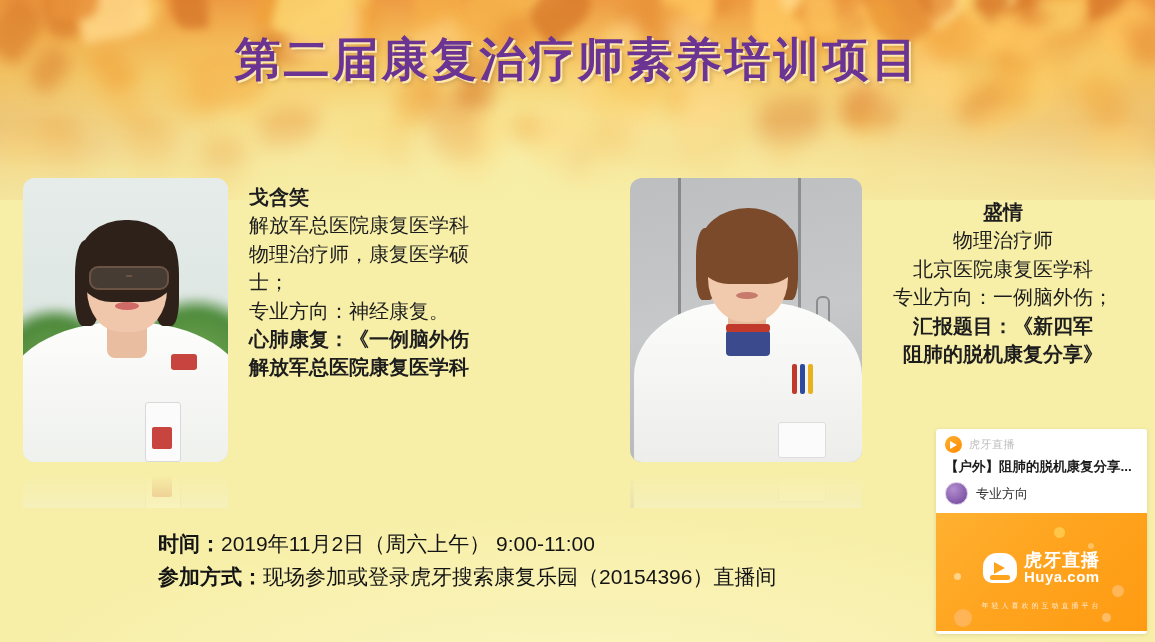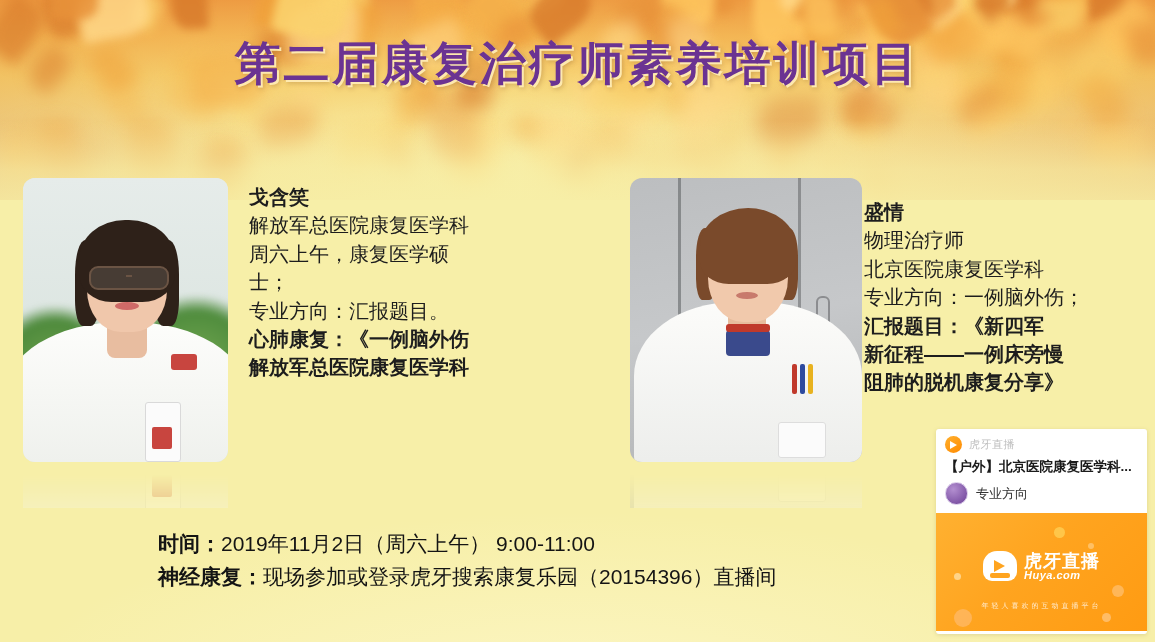--- a/index.html
+++ b/index.html
@@ -56,7 +56,7 @@
     line-height:1.13;
   }
   .title-line{
-    font-family:Liberation Serif, serif;
+    font-family:Liberation Mono, monospace;
     font-weight:bold;
     font-size:46px;
     letter-spacing:3px;

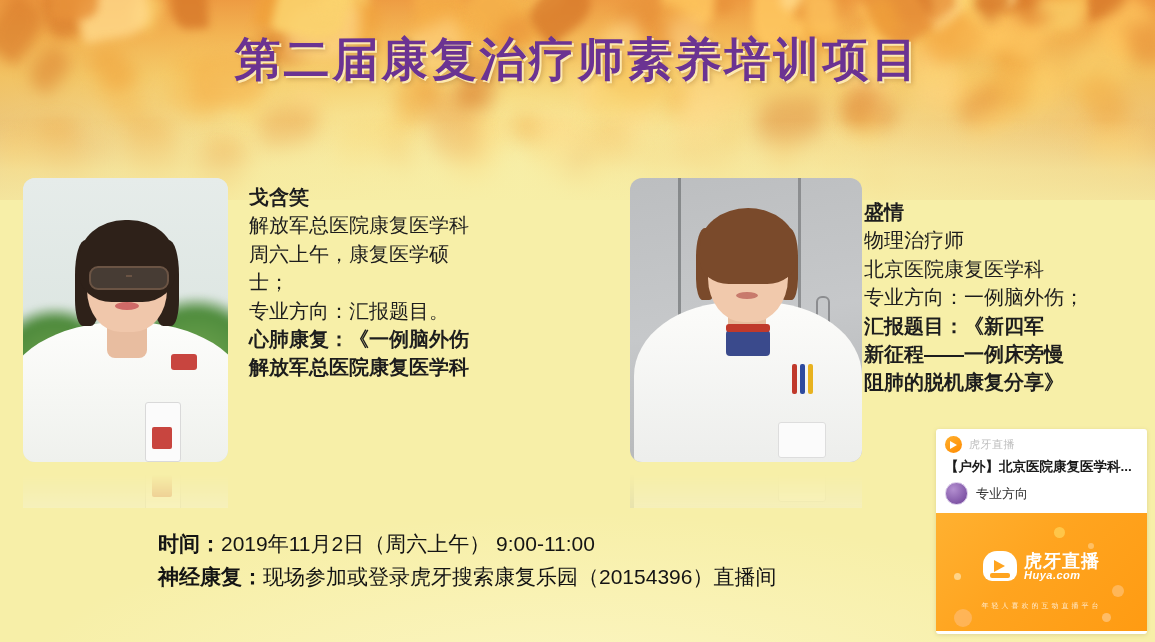--- a/index.html
+++ b/index.html
@@ -124,7 +124,7 @@
   .sp-line{font-size:20px;line-height:1.42;white-space:nowrap;}
   .sp-line.bold{font-weight:bold;}
   .spA{left:249px;top:183px;}
-  .spB{left:864px;top:198px;}
+  .spB{left:893px;top:198px;text-align:center;}
 
   
   .info{position:absolute;left:158px;top:528px;color:#141414;}

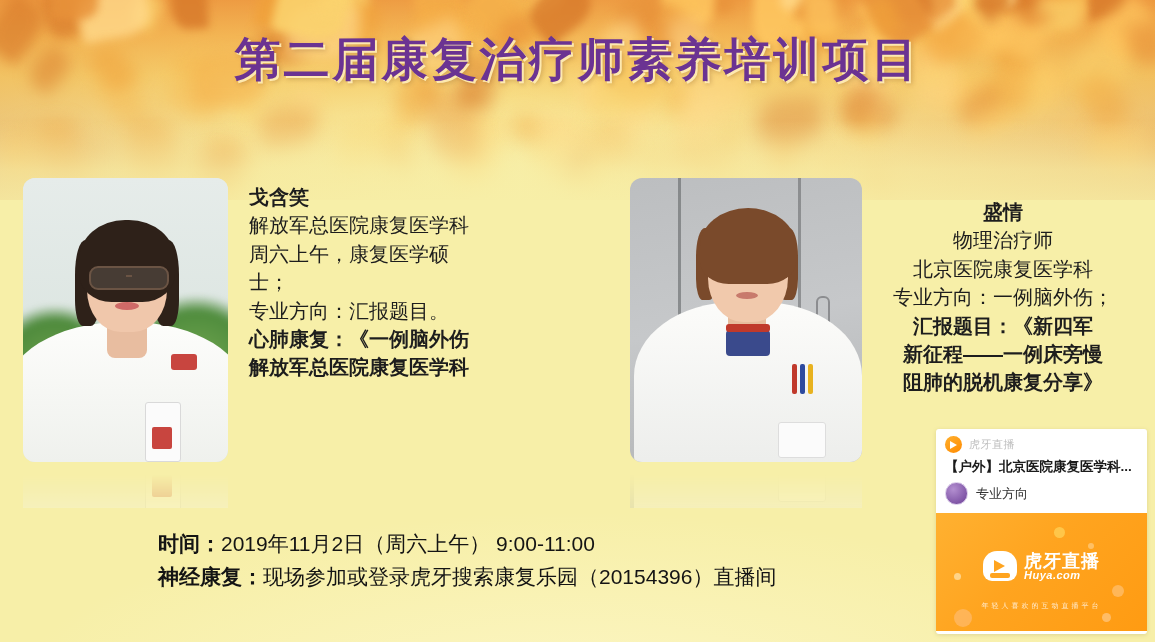--- a/index.html
+++ b/index.html
@@ -386,7 +386,7 @@
   <div class="sp-text spA">
     <div class="sp-name">戈含笑</div>
     <div class="sp-line">解放军总医院康复医学科</div>
-    <div class="sp-line">周六上午，康复医学硕</div>
+    <div class="sp-line">物理治疗师，康复医学硕</div>
     <div class="sp-line">士；</div>
     <div class="sp-line">专业方向：汇报题目。</div>
     <div class="sp-line bold">心肺康复：《一例脑外伤</div>

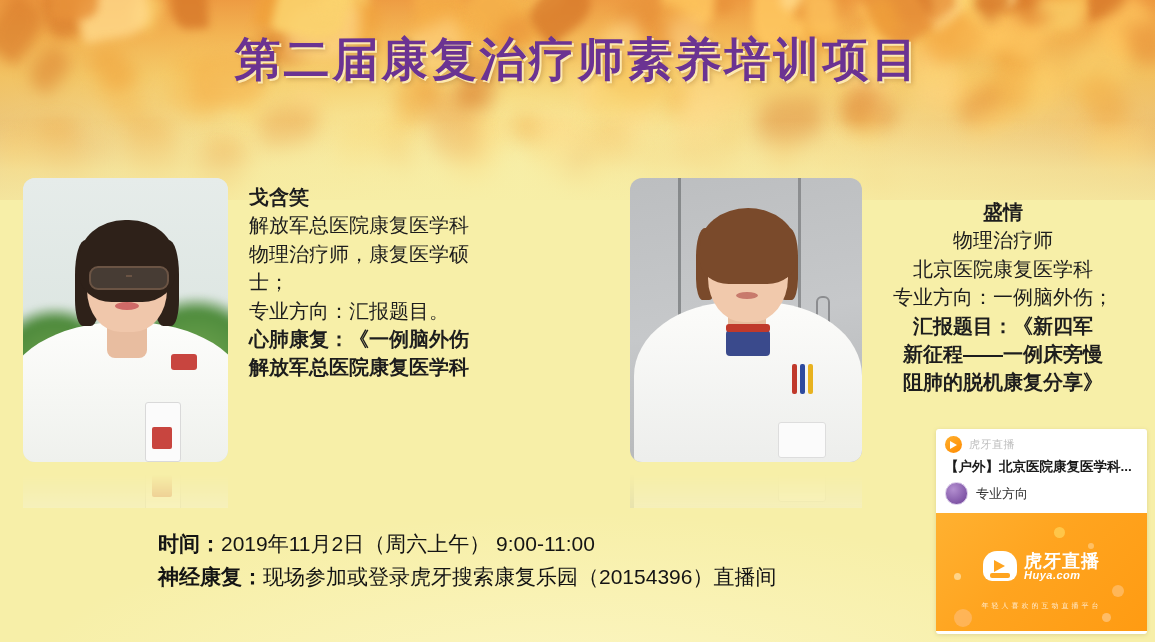--- a/index.html
+++ b/index.html
@@ -388,7 +388,7 @@
     <div class="sp-line">解放军总医院康复医学科</div>
     <div class="sp-line">物理治疗师，康复医学硕</div>
     <div class="sp-line">士；</div>
-    <div class="sp-line">专业方向：汇报题目。</div>
+    <div class="sp-line">专业方向：神经康复。</div>
     <div class="sp-line bold">心肺康复：《一例脑外伤</div>
     <div class="sp-line bold">解放军总医院康复医学科</div>
   </div>

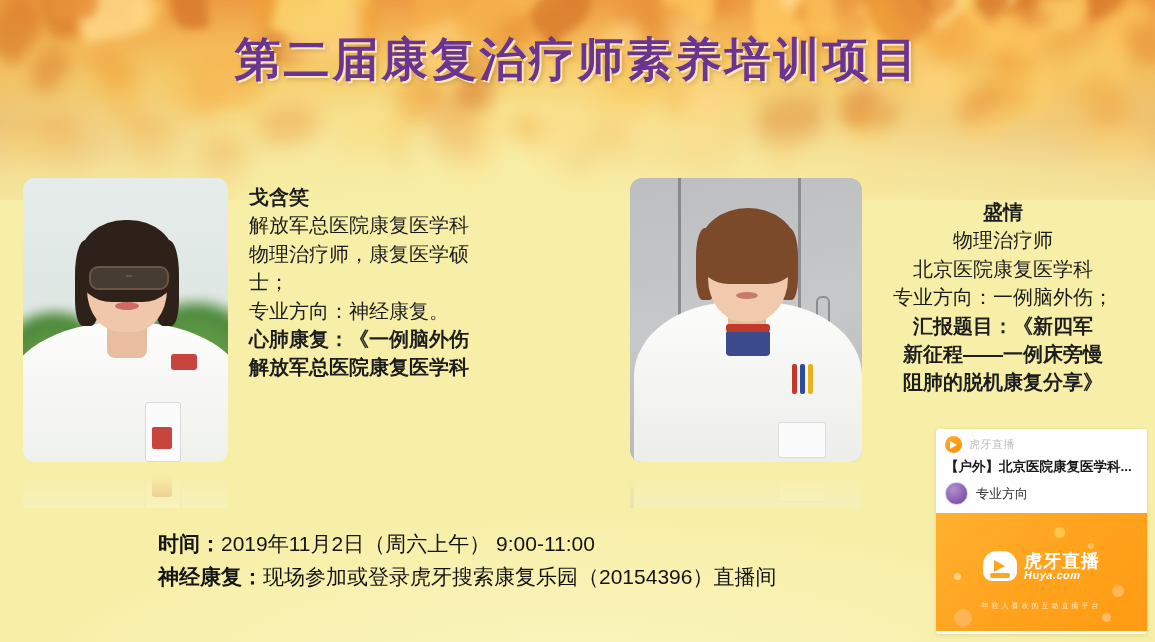--- a/index.html
+++ b/index.html
@@ -429,7 +429,6 @@
     <div class="sp-line">北京医院康复医学科</div>
     <div class="sp-line">专业方向：一例脑外伤；</div>
     <div class="sp-line bold">汇报题目：《新四军</div>
-    <div class="sp-line bold">新征程——一例床旁慢</div>
     <div class="sp-line bold">阻肺的脱机康复分享》</div>
   </div>
 

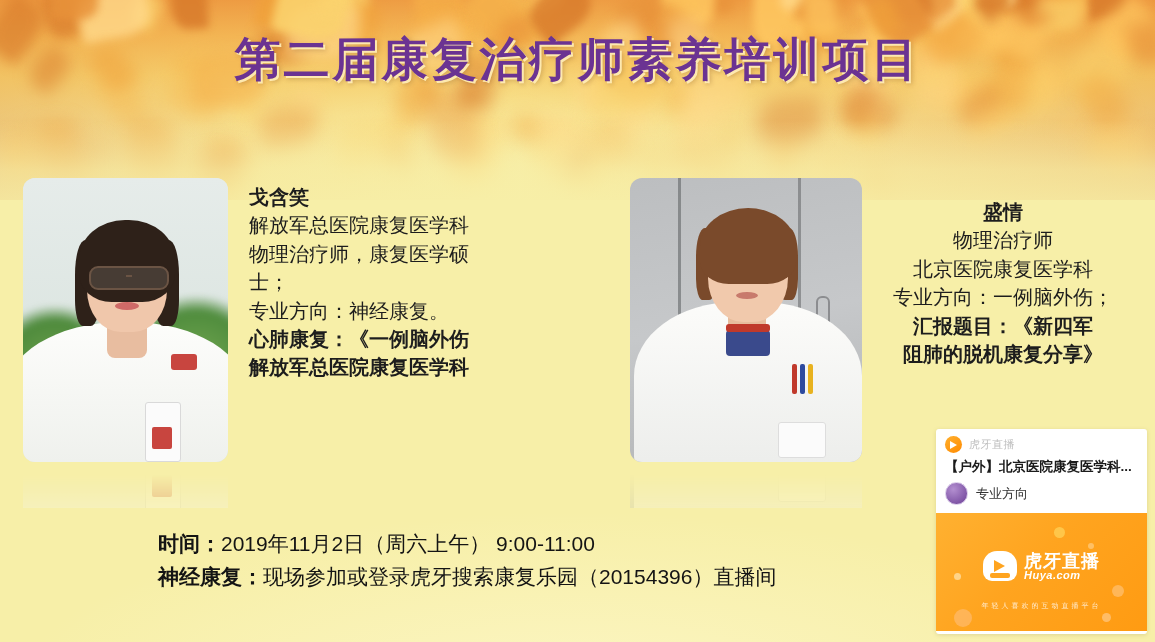--- a/index.html
+++ b/index.html
@@ -446,7 +446,7 @@
       <span class="huya-logo"></span>
       <span class="huya-brand">虎牙直播</span>
     </div>
-    <div class="huya-title">【户外】北京医院康复医学科...</div>
+    <div class="huya-title">【户外】阻肺的脱机康复分享...</div>
     <div class="huya-chan">
       <span class="huya-avatar"></span>
       <span class="huya-chan-name">专业方向</span>

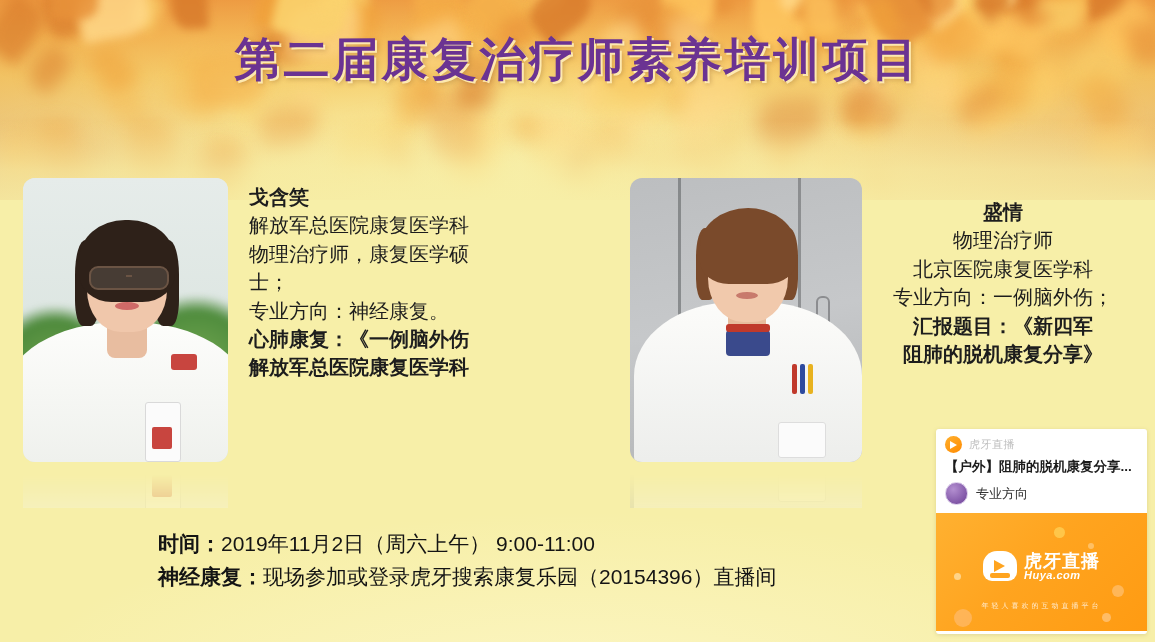--- a/index.html
+++ b/index.html
@@ -437,7 +437,7 @@
       <span class="info-label">时间：</span><span>2019年11月2日（周六上午） 9:00-11:00</span>
     </div>
     <div class="info-row">
-      <span class="info-label">神经康复：</span><span>现场参加或登录虎牙搜索康复乐园（20154396）直播间</span>
+      <span class="info-label">参加方式：</span><span>现场参加或登录虎牙搜索康复乐园（20154396）直播间</span>
     </div>
   </div>
 

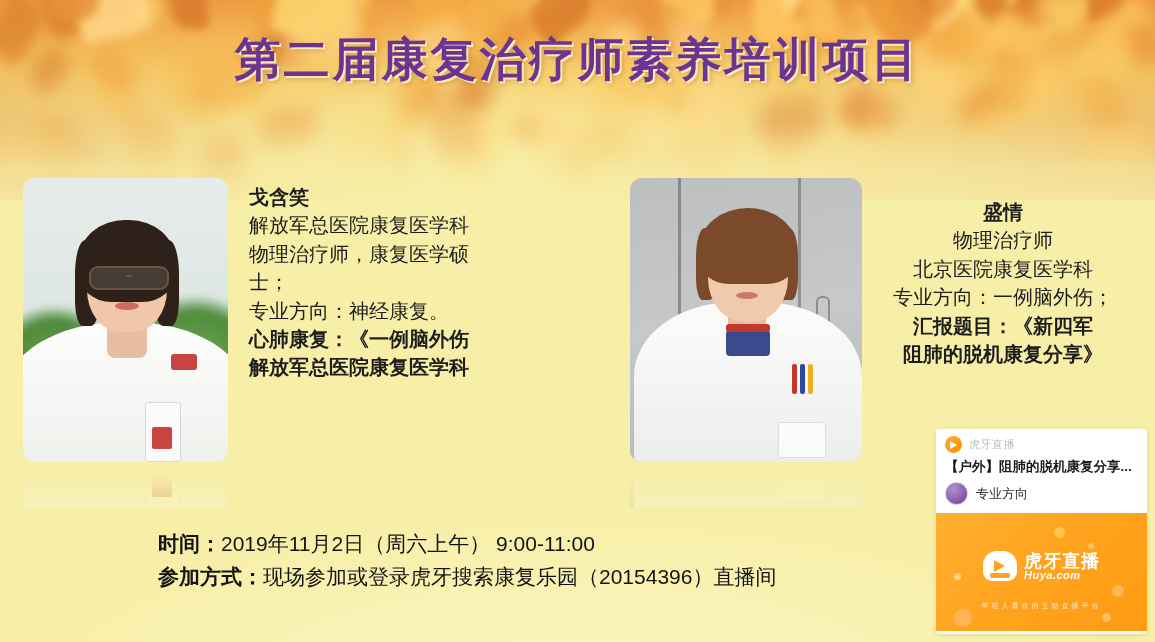--- a/index.html
+++ b/index.html
@@ -180,7 +180,7 @@
   }
   .huya-wordmark{color:#fff;line-height:1.0;}
   .huya-cn{font-size:18px;font-weight:bold;letter-spacing:1px;}
-  .huya-en{font-size:11px;font-weight:bold;letter-spacing:.5px;font-style:italic;}
+  .huya-en{font-size:15px;font-weight:bold;letter-spacing:.5px;}
   .huya-slogan{
     position:absolute;left:0;right:0;top:88px;text-align:center;
     font-size:7px;color:rgba(255,255,255,.8);letter-spacing:3px;

